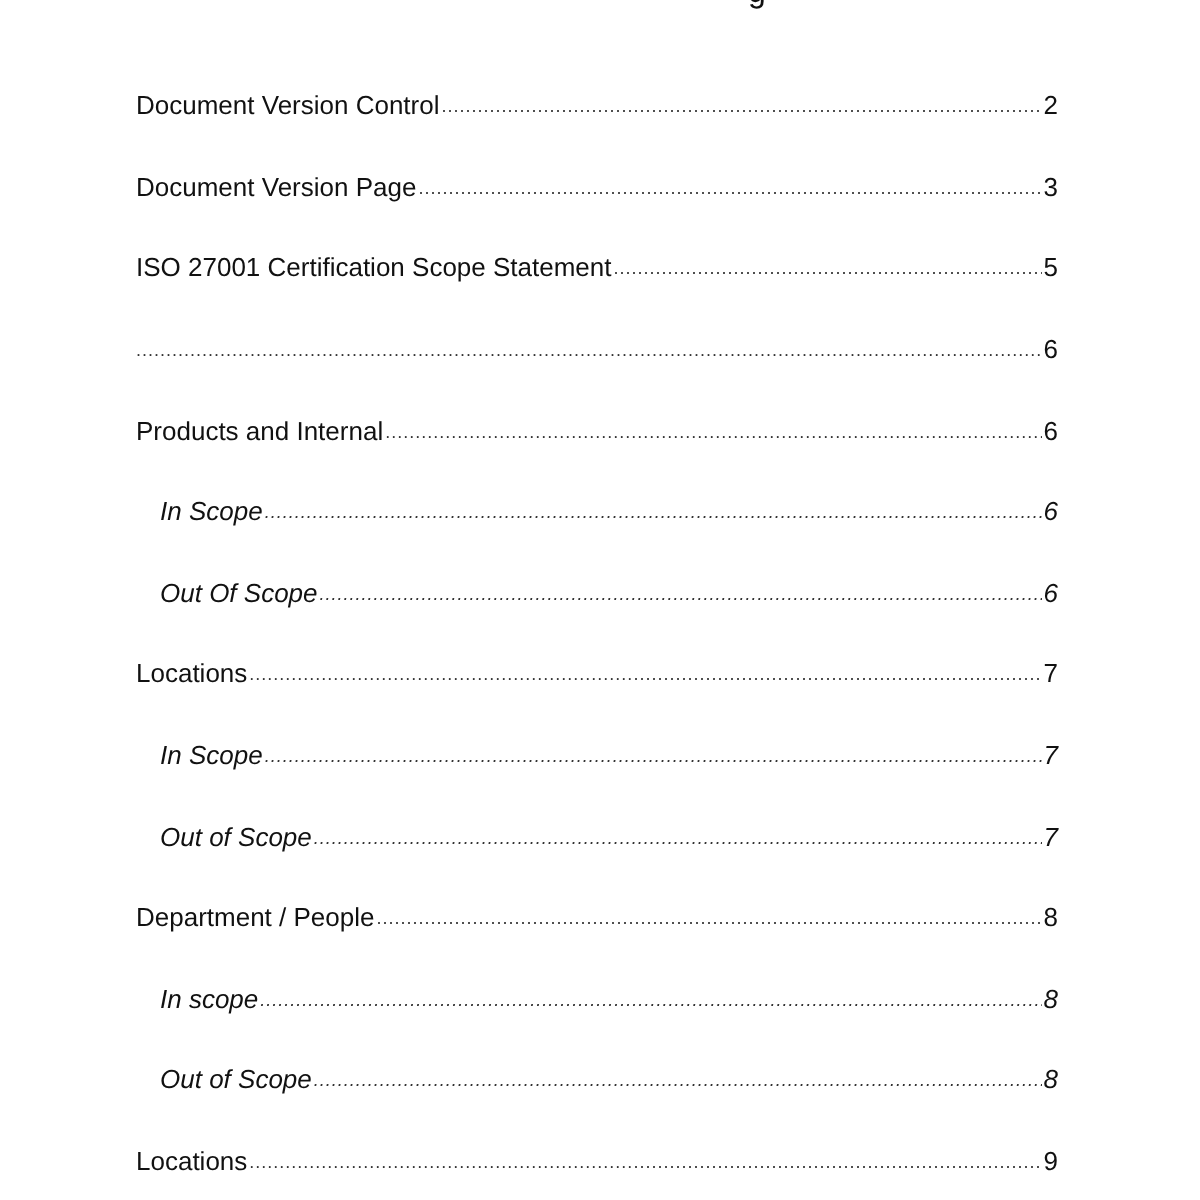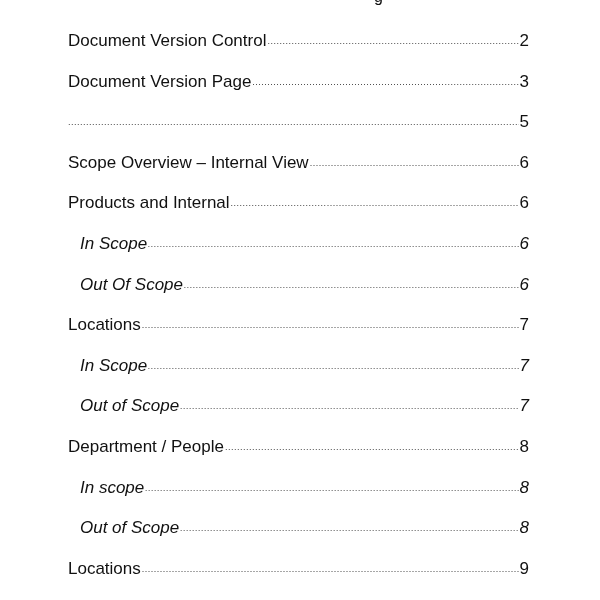--- a/index.html
+++ b/index.html
@@ -31,9 +31,9 @@
     }
     .toc-entry {
       display: flex;
-      align-items: flex-start;
+      align-items: center;
       height: 40.6px;
-      font-size: 17px;
+      font-size: 13px;
       line-height: 16px;
       white-space: nowrap;
       cursor: pointer;

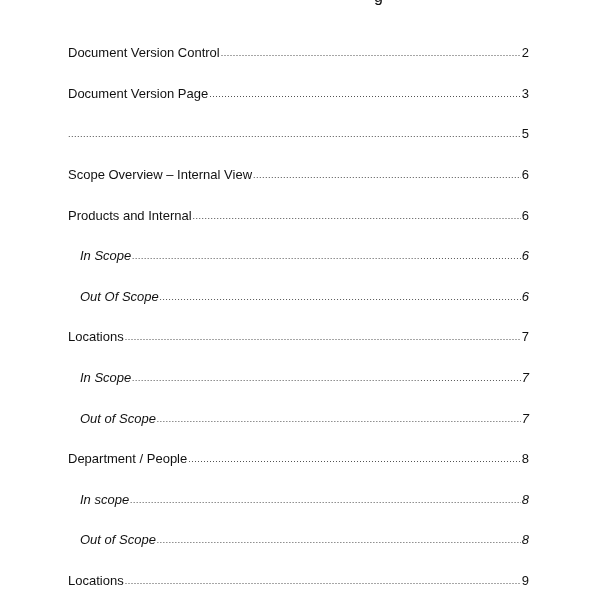--- a/index.html
+++ b/index.html
@@ -80,6 +80,7 @@
     <span class="toc-page">3</span>
   </div>
   <div class="toc-entry level-1">
+    <span class="toc-title">ISO 27001 Certification Scope Statement</span>
     <span class="toc-leader"></span>
     <span class="toc-page">5</span>
   </div>

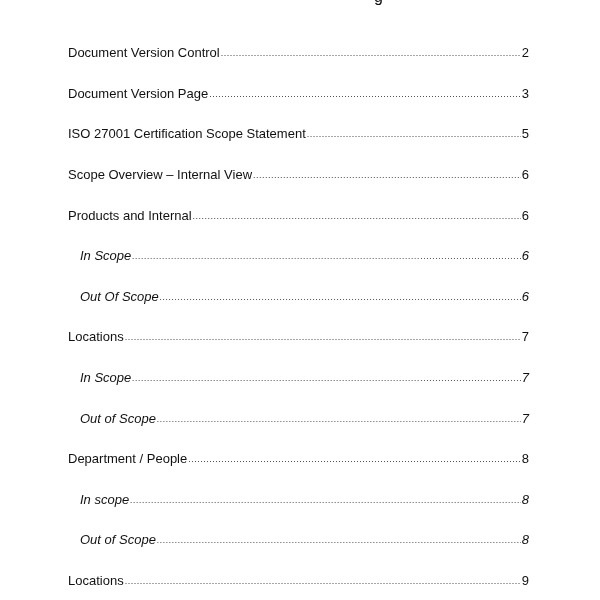--- a/index.html
+++ b/index.html
@@ -85,7 +85,6 @@
     <span class="toc-page">5</span>
   </div>
   <div class="toc-entry level-1">
-    <span class="toc-title">Scope Overview – Internal View</span>
     <span class="toc-leader"></span>
     <span class="toc-page">6</span>
   </div>

